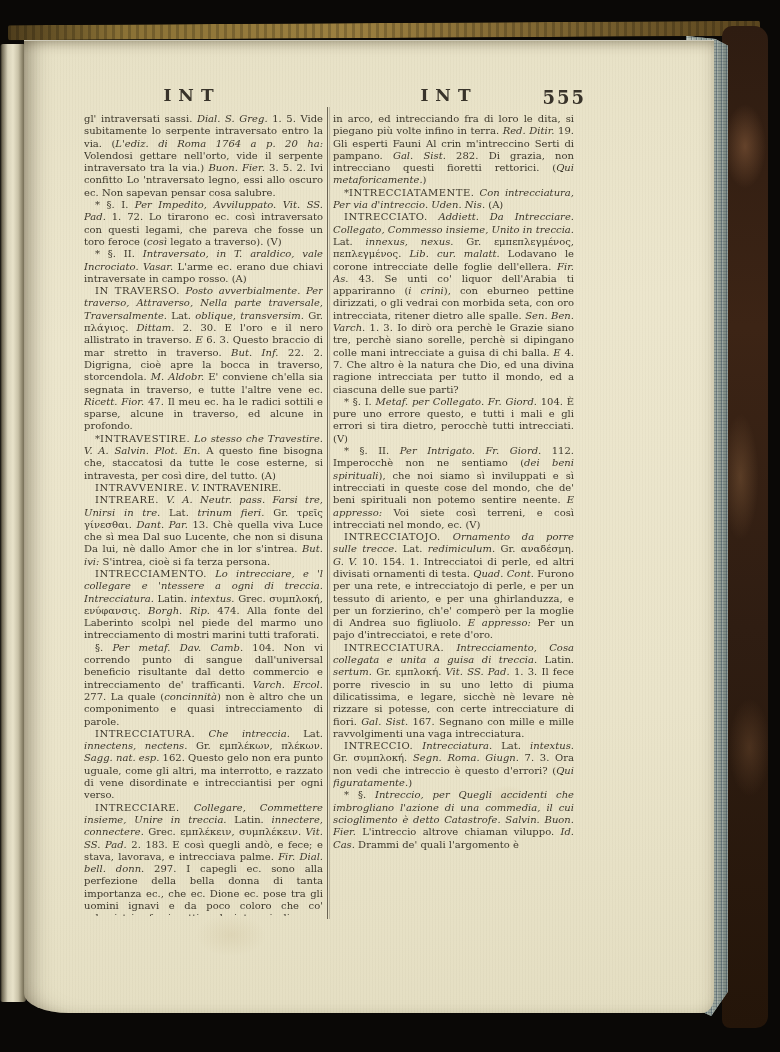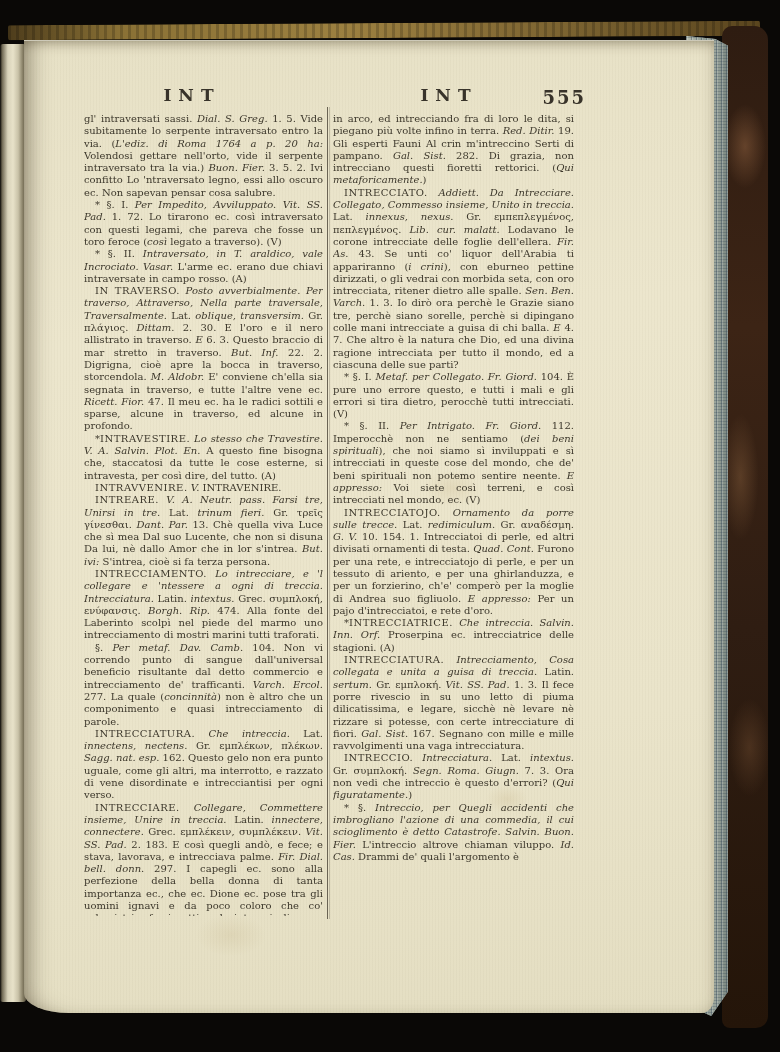--- a/index.html
+++ b/index.html
@@ -121,6 +121,7 @@
       </div>
     <div class="col col-right" id="col-right">
         <p class="para no-indent">in arco, ed intrecciando fra di loro le dita, si piegano più volte infino in terra. <i>Red. Ditir.</i> 19. Gli esperti Fauni Al crin m'intreccino Serti di pampano. <i>Gal. Sist.</i> 282. Di grazia, non intrecciano questi fioretti rettorici. (<i>Qui metaforicamente.</i>)</p>
+        <p class="para">*<span class="hw">INTRECCIATAMENTE.</span> <i>Con intrecciatura, Per via d'intreccio. Uden. Nis.</i> (A)</p>
         <p class="para"><span class="hw">INTRECCIATO.</span> <i>Addiett. Da Intrecciare. Collegato, Commesso insieme, Unito in treccia.</i> Lat. <i>innexus, nexus.</i> Gr. εμπεπλεγμένος, πεπλεγμένος. <i>Lib. cur. malatt.</i> Lodavano le corone intrecciate delle foglie dell'ellera. <i>Fir. As.</i> 43. Se unti co' liquor dell'Arabia ti appariranno (<i>i crini</i>), con eburneo pettine dirizzati, o gli vedrai con morbida seta, con oro intrecciata, ritener dietro alle spalle. <i>Sen. Ben. Varch.</i> 1. 3. Io dirò ora perchè le Grazie siano tre, perchè siano sorelle, perchè si dipingano colle mani intrecciate a guisa di chi balla. <i>E</i> 4. 7. Che altro è la natura che Dio, ed una divina ragione intrecciata per tutto il mondo, ed a ciascuna delle sue parti?</p>
         <p class="para">* §. I. <i>Metaf. per Collegato. Fr. Giord.</i> 104. È pure uno errore questo, e tutti i mali e gli errori si tira dietro, perocchè tutti intrecciati. (V)</p>
         <p class="para">* §. II. <i>Per Intrigato. Fr. Giord.</i> 112. Imperocchè non ne sentiamo (<i>dei beni spirituali</i>), che noi siamo sì inviluppati e sì intrecciati in queste cose del mondo, che de' beni spirituali non potemo sentire neente. <i>E appresso:</i> Voi siete così terreni, e così intrecciati nel mondo, ec. (V)</p>

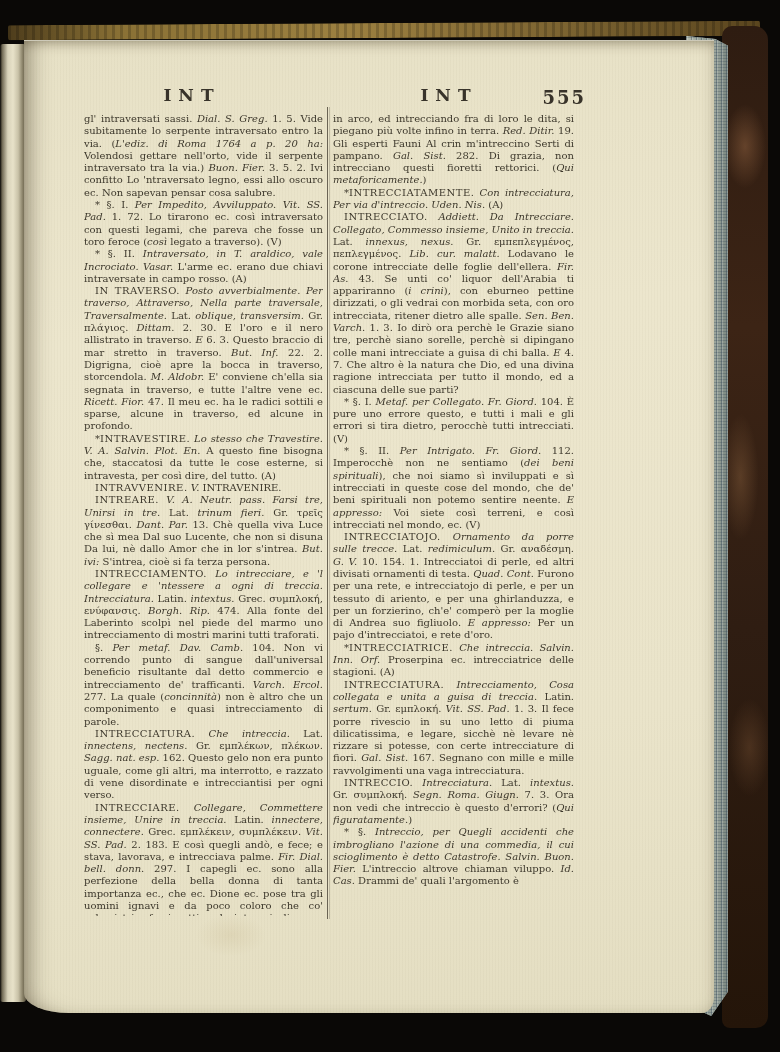--- a/index.html
+++ b/index.html
@@ -126,7 +126,6 @@
         <p class="para">* §. I. <i>Metaf. per Collegato. Fr. Giord.</i> 104. È pure uno errore questo, e tutti i mali e gli errori si tira dietro, perocchè tutti intrecciati. (V)</p>
         <p class="para">* §. II. <i>Per Intrigato. Fr. Giord.</i> 112. Imperocchè non ne sentiamo (<i>dei beni spirituali</i>), che noi siamo sì inviluppati e sì intrecciati in queste cose del mondo, che de' beni spirituali non potemo sentire neente. <i>E appresso:</i> Voi siete così terreni, e così intrecciati nel mondo, ec. (V)</p>
         <p class="para"><span class="hw">INTRECCIATOJO.</span> <i>Ornamento da porre sulle trecce.</i> Lat. <i>redimiculum.</i> Gr. αναδέσμη. <i>G. V.</i> 10. 154. 1. Intrecciatoi di perle, ed altri divisati ornamenti di testa. <i>Quad. Cont.</i> Furono per una rete, e intrecciatojo di perle, e per un tessuto di ariento, e per una ghirlanduzza, e per un forzierino, ch'e' comperò per la moglie di Andrea suo figliuolo. <i>E appresso:</i> Per un pajo d'intrecciatoi, e rete d'oro.</p>
-        <p class="para">*<span class="hw">INTRECCIATRICE.</span> <i>Che intreccia. Salvin. Inn. Orf.</i> Proserpina ec. intrecciatrice delle stagioni. (A)</p>
         <p class="para"><span class="hw">INTRECCIATURA.</span> <i>Intrecciamento, Cosa collegata e unita a guisa di treccia.</i> Latin. <i>sertum.</i> Gr. εμπλοκή. <i>Vit. SS. Pad.</i> 1. 3. Il fece porre rivescio in su uno letto di piuma dilicatissima, e legare, sicchè nè levare nè rizzare si potesse, con certe intrecciature di fiori. <i>Gal. Sist.</i> 167. Segnano con mille e mille ravvolgimenti una vaga intrecciatura.</p>
         <p class="para"><span class="hw">INTRECCIO.</span> <i>Intrecciatura.</i> Lat. <i>intextus.</i> Gr. συμπλοκή. <i>Segn. Roma. Giugn.</i> 7. 3. Ora non vedi che intreccio è questo d'errori? (<i>Qui figuratamente.</i>)</p>
         <p class="para">* §. <i>Intreccio, per Quegli accidenti che imbrogliano l'azione di una commedia, il cui scioglimento è detto Catastrofe. Salvin. Buon. Fier.</i> L'intreccio altrove chiaman viluppo. <i>Id. Cas.</i> Drammi de' quali l'argomento è</p>

